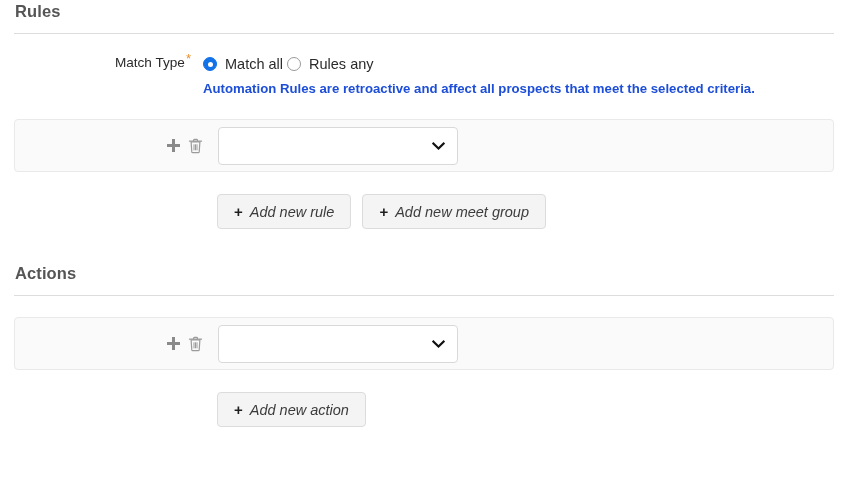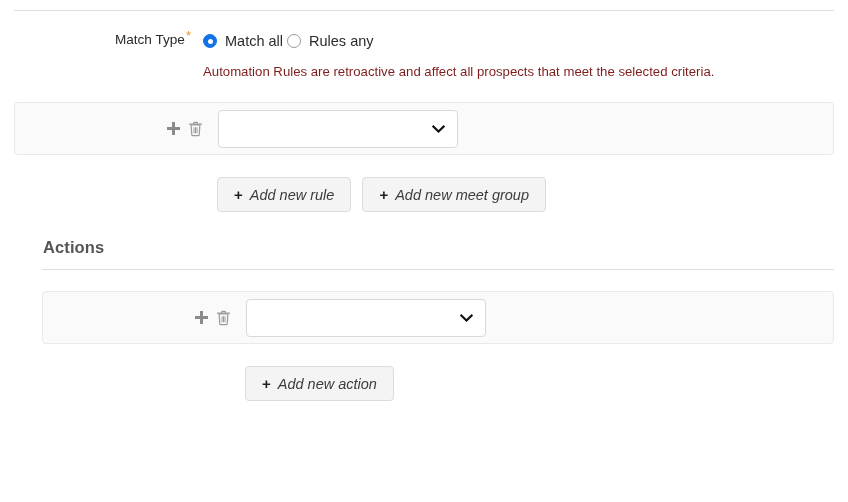--- a/index.html
+++ b/index.html
@@ -232,6 +232,7 @@
   <div>
 
     <div class="section-head">
+      <div class="section-title">Rules</div>
       <div class="section-rule"></div>
     </div>
 

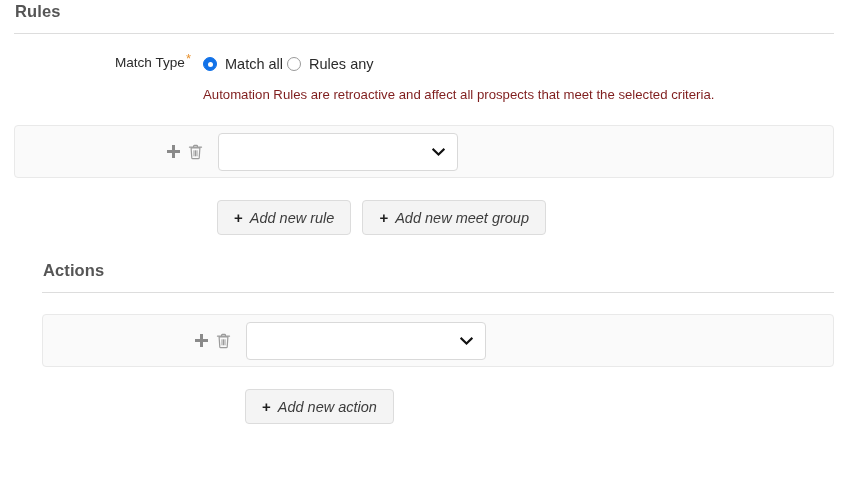--- a/index.html
+++ b/index.html
@@ -114,10 +114,11 @@
 
   .help-text {
     font-size: 13.2px;
-    color: #7f1d1d;
+    color: #1d4ed8;
     line-height: 18px;
-    margin-top: 11px;
+    margin-top: 5px;
     white-space: nowrap;
+    font-weight: bold;
   }
 
   

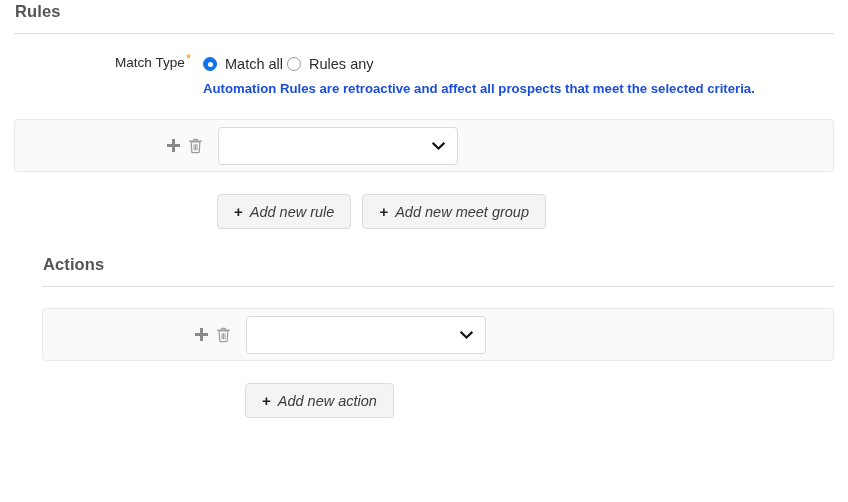--- a/index.html
+++ b/index.html
@@ -221,8 +221,7 @@
   }
 
   .actions-section {
-    margin-top: 24px;
-    padding-left: 28px;
+    margin-top: 33px;
   }
 </style>
 </head>

